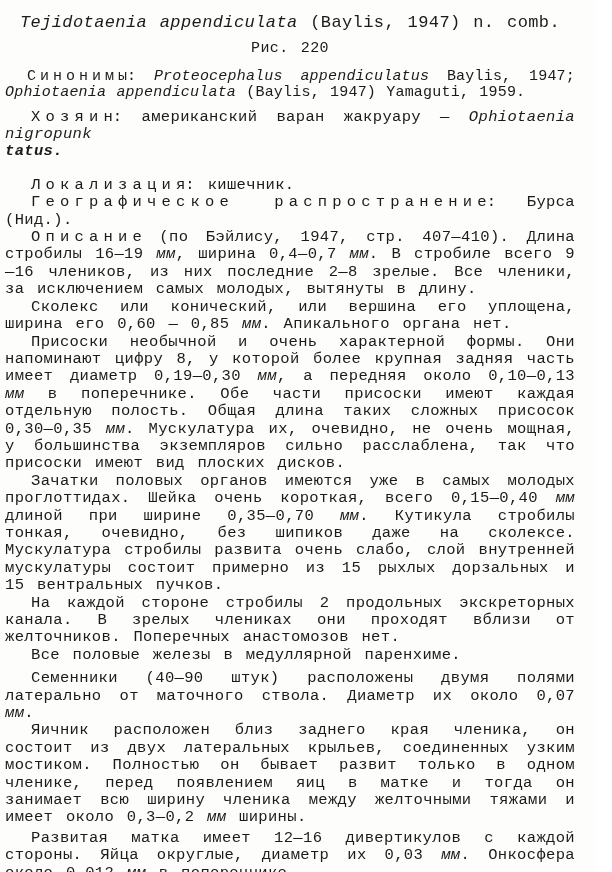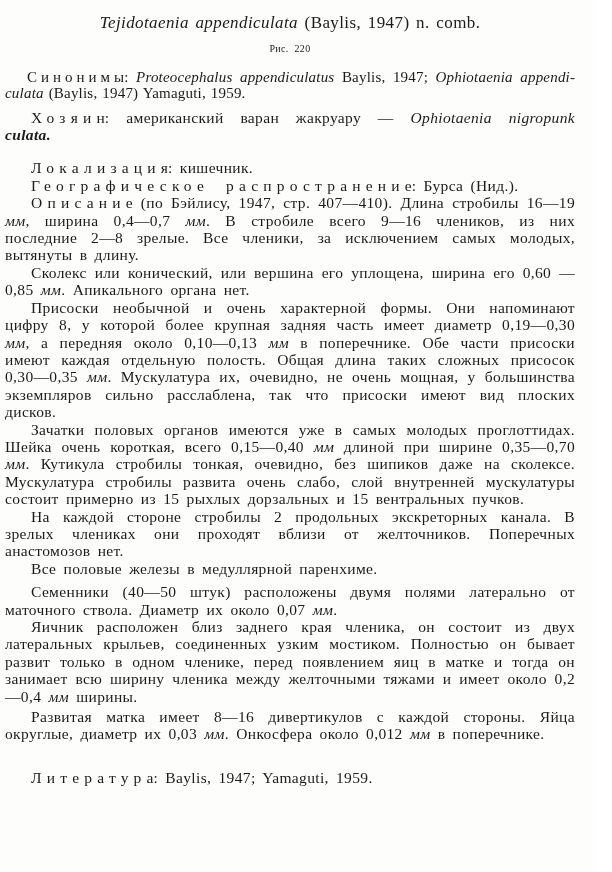--- a/index.html
+++ b/index.html
@@ -11,7 +11,7 @@
     padding: 10px 21px 0 5px;
     background: #fdfdfb;
     color: #1b1b1b;
-    font-family: Liberation Serif, serif;
+    font-family: Liberation Mono, monospace;
     font-size: 15.5px;
     line-height: 17.4px;
     letter-spacing: 0.35px;

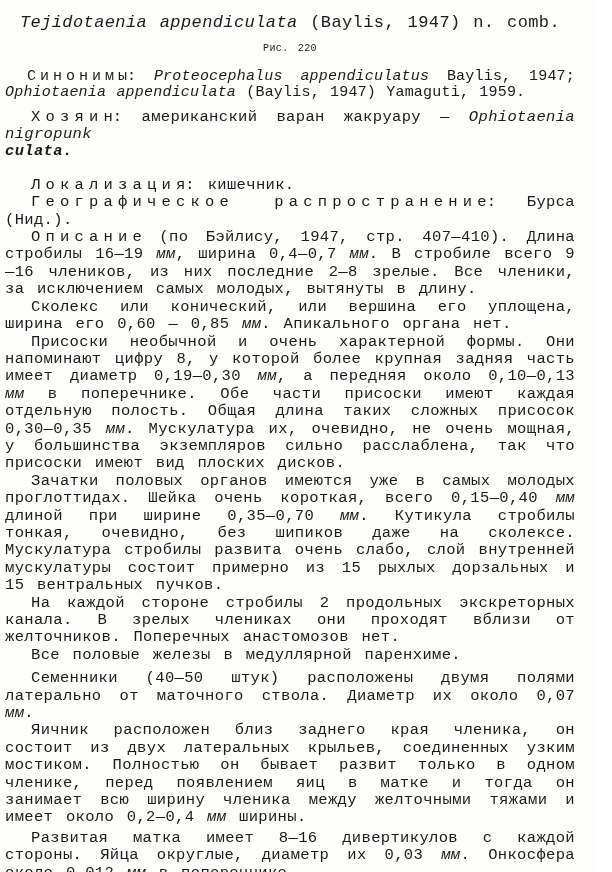--- a/index.html
+++ b/index.html
@@ -32,7 +32,7 @@
     margin: 9px 0 4px 0;
     text-align: right;
     text-align-last: center;
-    font-size: 10px;
+    font-size: 15px;
   }
   .para { margin: 0; text-indent: 26px; }
   .syn {

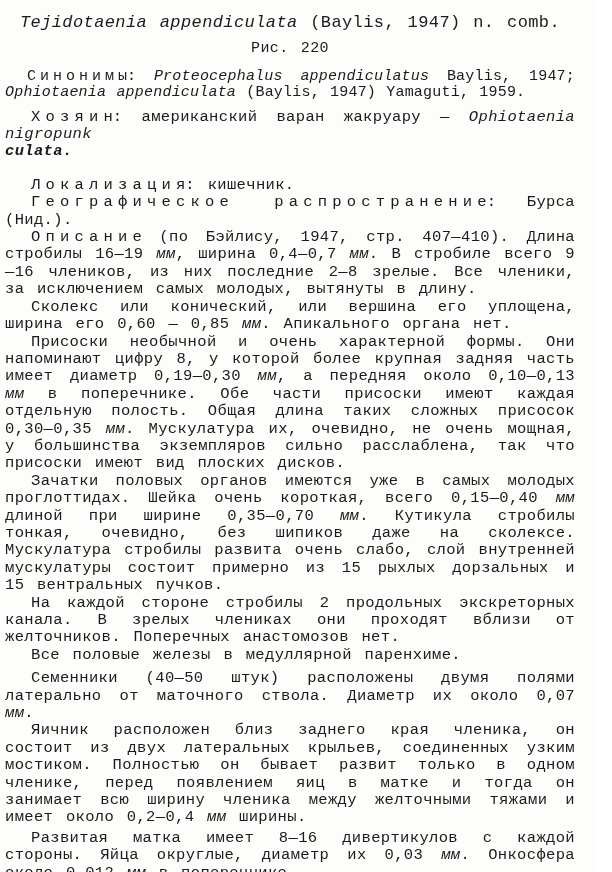--- a/index.html
+++ b/index.html
@@ -62,7 +62,7 @@
   <p class="fig">Рис. 220</p>
   <div>
       <p class="para syn"><span class="rsp">Синонимы</span><span class="rn">: </span><span class="ri">Proteocephalus appendiculatus</span><span class="rn"> Baylis, 1947; </span><span class="ri">Ophiotaenia appendi­culata</span><span class="rn"> (Baylis, 1947) Yamaguti, 1959.</span></p>
-      <p class="para host"><span class="rsp">Хозяин</span><span class="rn">: американский варан жакруару — </span><span class="ri">Ophiotaenia nigropunk</span><br><span class="rbi">culata.</span></p>
+      <p class="para host"><span class="rsp">Хозяин</span><span class="rn">: американский варан жакруару — </span><span class="ri">Ophiotaenia nigropunk</span><br><span class="rbi">tatus.</span></p>
       <p class="para loc"><span class="rsp">Локализация</span><span class="rn">: кишечник.</span></p>
       <p class="para"><span class="rsp2">Географическое распространение</span><span class="rn">: Бурса (Нид.).</span></p>
       <p class="para"><span class="rsp">Описание</span><span class="rn"> (по Бэйлису, 1947, стр. 407—410). Длина стробилы 16—19 </span><span class="ri">мм</span><span class="rn">, ширина 0,4—0,7 </span><span class="ri">мм</span><span class="rn">. В стробиле всего 9—16 члеников, из них последние 2—8 зрелые. Все членики, за исключением самых моло­дых, вытянуты в длину.</span></p>

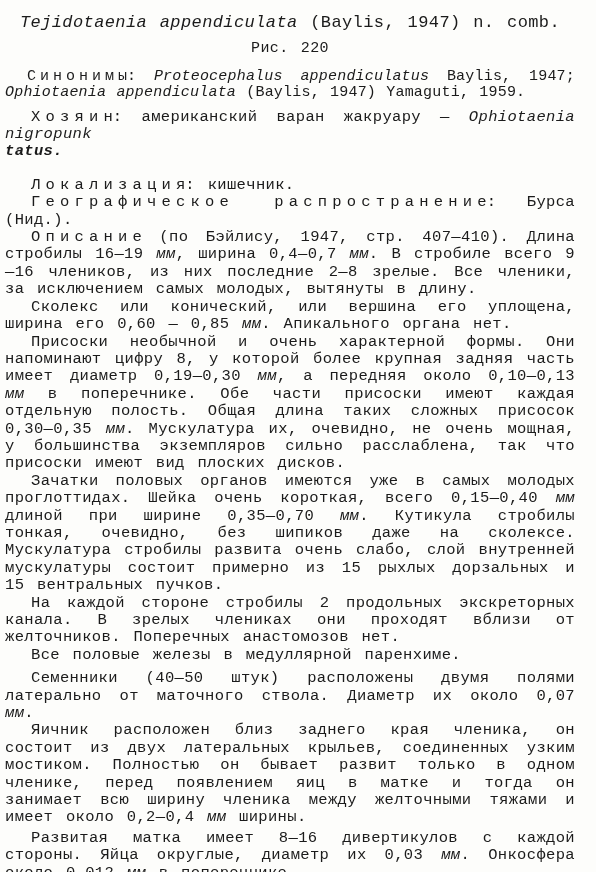--- a/index.html
+++ b/index.html
@@ -71,7 +71,7 @@
       <p class="para"><span class="rn">Зачатки половых органов имеются уже в самых молодых проглоттидах. Шейка очень короткая, всего 0,15—0,40 </span><span class="ri">мм</span><span class="rn"> длиной при ширине 0,35—0,70 </span><span class="ri">мм</span><span class="rn">. Кутикула стробилы тонкая, очевидно, без шипиков даже на сколексе. Мускулатура стробилы развита очень слабо, слой внутренней мускулатуры состоит примерно из 15 рыхлых дорзальных и 15 вентраль­ных пучков.</span></p>
       <p class="para"><span class="rn">На каждой стороне стробилы 2 продольных экскреторных канала. В зрелых члениках они проходят вблизи от желточников. Поперечных анастомозов нет.</span></p>
       <p class="para"><span class="rn">Все половые железы в медуллярной паренхиме.</span></p>
-      <p class="para mt6"><span class="rn">Семенники (40—50 штук) расположены двумя полями латерально от маточного ствола. Диаметр их около 0,07 </span><span class="ri">мм</span><span class="rn">.</span></p>
+      <p class="para mt6"><span class="rn">Семенники (40—90 штук) расположены двумя полями латерально от маточного ствола. Диаметр их около 0,07 </span><span class="ri">мм</span><span class="rn">.</span></p>
       <p class="para"><span class="rn">Яичник расположен близ заднего края членика, он состоит из двух латеральных крыльев, соединенных узким мостиком. Полностью он бы­вает развит только в одном членике, перед появлением яиц в матке и тогда он занимает всю ширину членика между желточными тяжами и имеет около 0,2—0,4 </span><span class="ri">мм</span><span class="rn"> ширины.</span></p>
       <p class="para mt3"><span class="rn">Развитая матка имеет 8—16 дивертикулов с каждой стороны. Яйца округлые, диаметр их 0,03 </span><span class="ri">мм</span><span class="rn">. Онкосфера около 0,012 </span><span class="ri">мм</span><span class="rn"> в по­перечнике.</span></p>
       <p class="para lit"><span class="rsp">Литература</span><span class="rn">: Baylis, 1947; Yamaguti, 1959.</span></p>

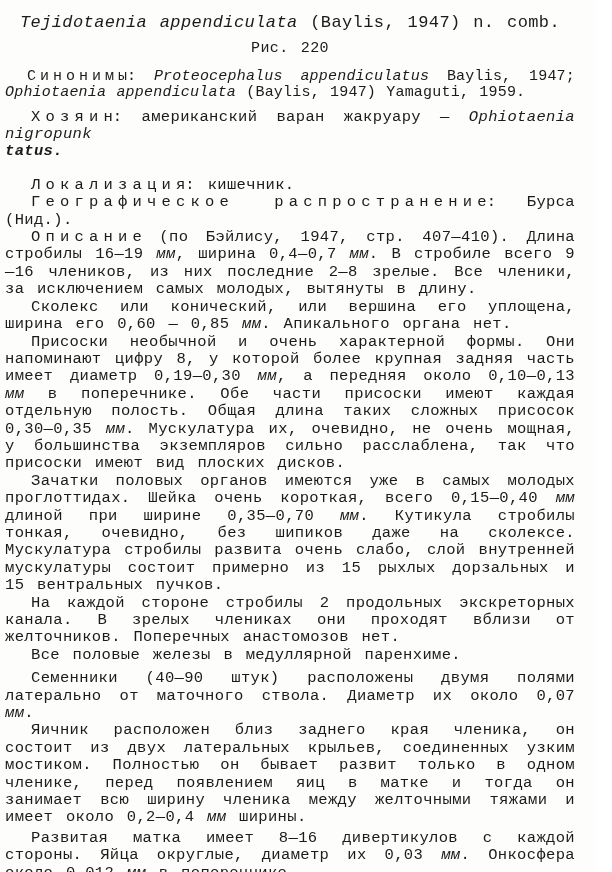--- a/index.html
+++ b/index.html
@@ -72,7 +72,7 @@
       <p class="para"><span class="rn">На каждой стороне стробилы 2 продольных экскреторных канала. В зрелых члениках они проходят вблизи от желточников. Поперечных анастомозов нет.</span></p>
       <p class="para"><span class="rn">Все половые железы в медуллярной паренхиме.</span></p>
       <p class="para mt6"><span class="rn">Семенники (40—90 штук) расположены двумя полями латерально от маточного ствола. Диаметр их около 0,07 </span><span class="ri">мм</span><span class="rn">.</span></p>
-      <p class="para"><span class="rn">Яичник расположен близ заднего края членика, он состоит из двух латеральных крыльев, соединенных узким мостиком. Полностью он бы­вает развит только в одном членике, перед появлением яиц в матке и тогда он занимает всю ширину членика между желточными тяжами и имеет около 0,2—0,4 </span><span class="ri">мм</span><span class="rn"> ширины.</span></p>
+      <p class="para"><span class="rn">Яичник расположен близ заднего края членика, он состоит из двух латеральных крыльев, соединенных узким мостиком. Полностью он бы­вает развит только в одном членике, перед появлением яиц в матке и тогда он занимает всю ширину членика между желточными тяжами и имеет около 0,3—0,2 </span><span class="ri">мм</span><span class="rn"> ширины.</span></p>
       <p class="para mt3"><span class="rn">Развитая матка имеет 8—16 дивертикулов с каждой стороны. Яйца округлые, диаметр их 0,03 </span><span class="ri">мм</span><span class="rn">. Онкосфера около 0,012 </span><span class="ri">мм</span><span class="rn"> в по­перечнике.</span></p>
       <p class="para lit"><span class="rsp">Литература</span><span class="rn">: Baylis, 1947; Yamaguti, 1959.</span></p>
     </div>

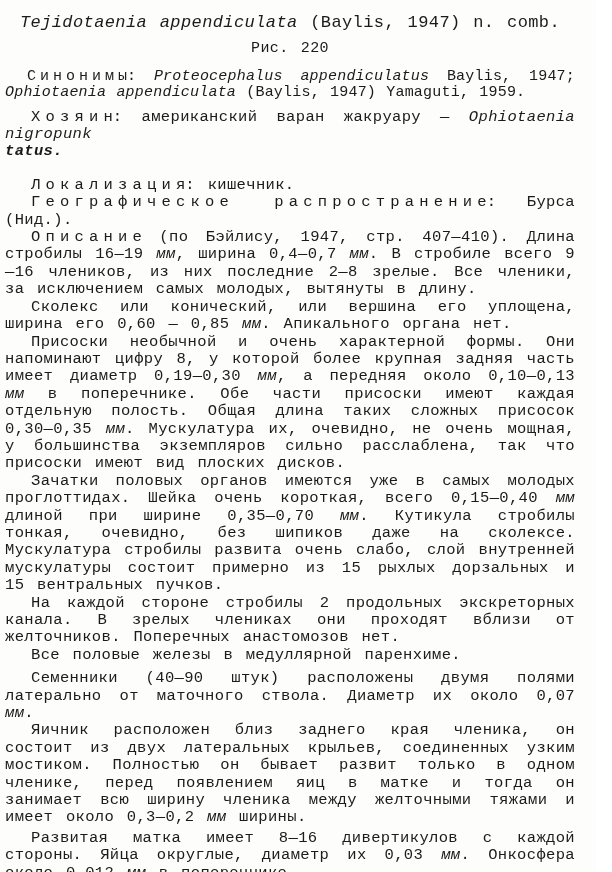--- a/index.html
+++ b/index.html
@@ -73,7 +73,7 @@
       <p class="para"><span class="rn">Все половые железы в медуллярной паренхиме.</span></p>
       <p class="para mt6"><span class="rn">Семенники (40—90 штук) расположены двумя полями латерально от маточного ствола. Диаметр их около 0,07 </span><span class="ri">мм</span><span class="rn">.</span></p>
       <p class="para"><span class="rn">Яичник расположен близ заднего края членика, он состоит из двух латеральных крыльев, соединенных узким мостиком. Полностью он бы­вает развит только в одном членике, перед появлением яиц в матке и тогда он занимает всю ширину членика между желточными тяжами и имеет около 0,3—0,2 </span><span class="ri">мм</span><span class="rn"> ширины.</span></p>
-      <p class="para mt3"><span class="rn">Развитая матка имеет 8—16 дивертикулов с каждой стороны. Яйца округлые, диаметр их 0,03 </span><span class="ri">мм</span><span class="rn">. Онкосфера около 0,012 </span><span class="ri">мм</span><span class="rn"> в по­перечнике.</span></p>
+      <p class="para mt3"><span class="rn">Развитая матка имеет 12—16 дивертикулов с каждой стороны. Яйца округлые, диаметр их 0,03 </span><span class="ri">мм</span><span class="rn">. Онкосфера около 0,012 </span><span class="ri">мм</span><span class="rn"> в по­перечнике.</span></p>
       <p class="para lit"><span class="rsp">Литература</span><span class="rn">: Baylis, 1947; Yamaguti, 1959.</span></p>
     </div>
 </div>

